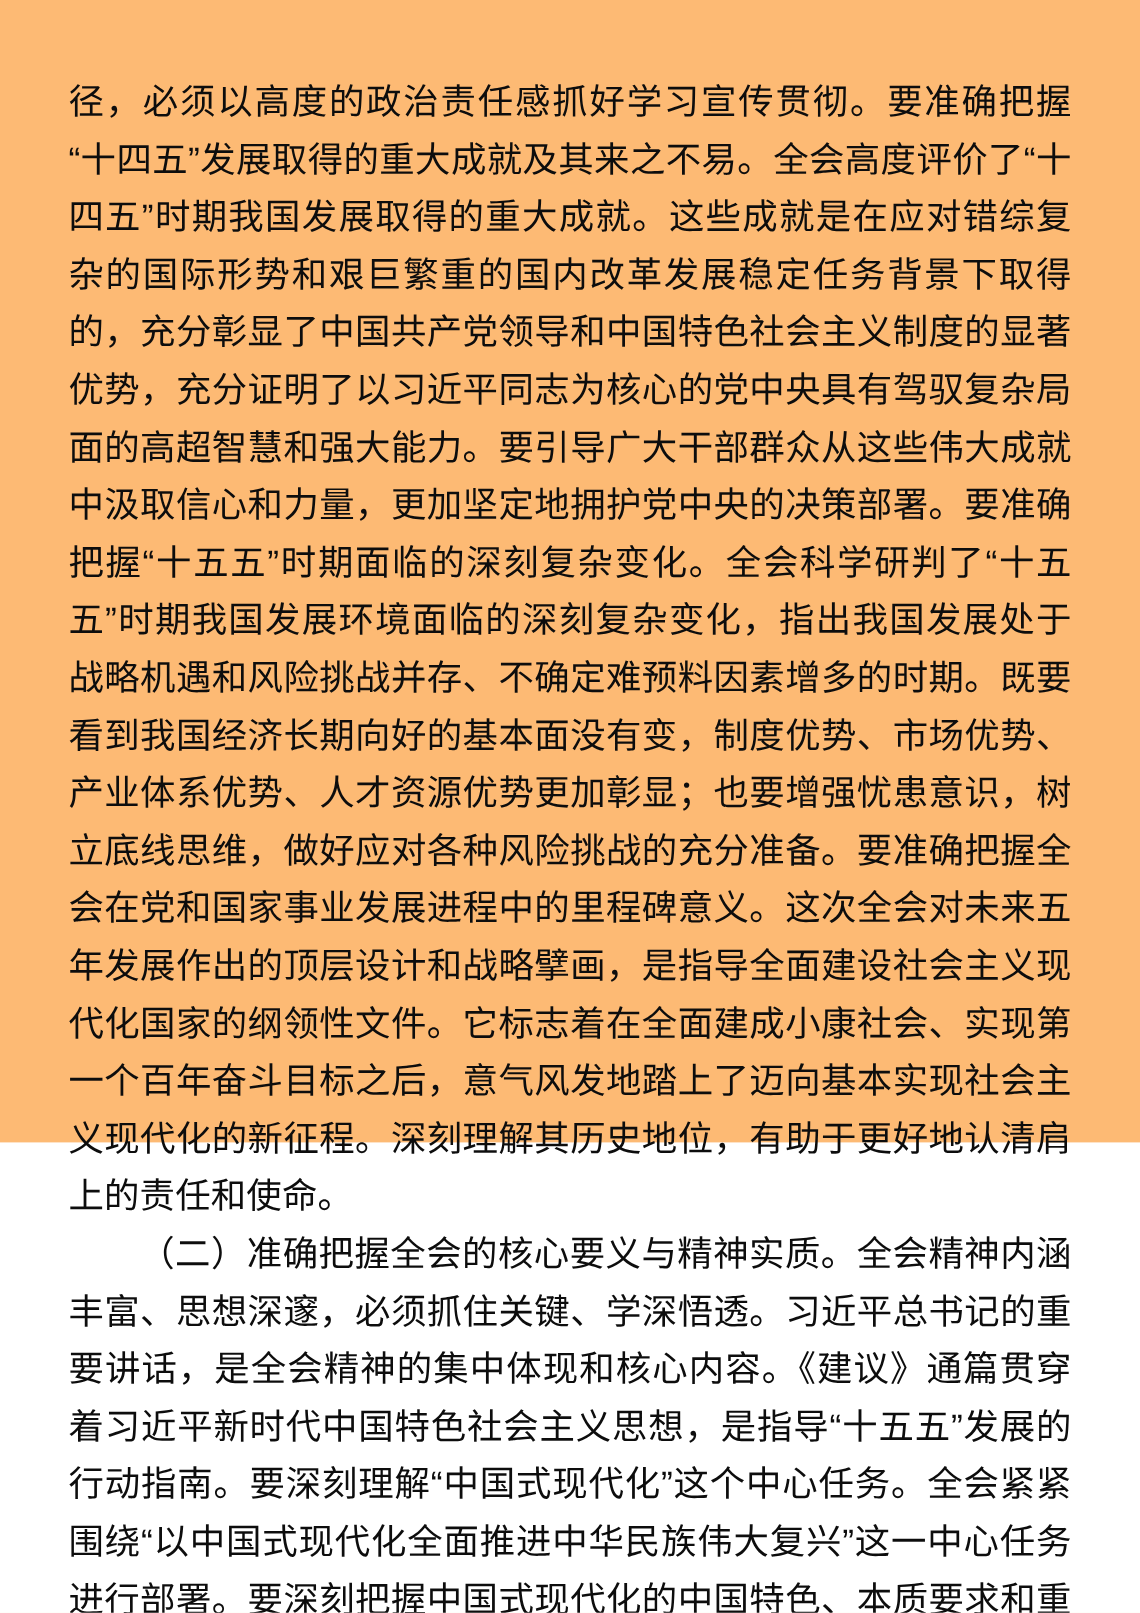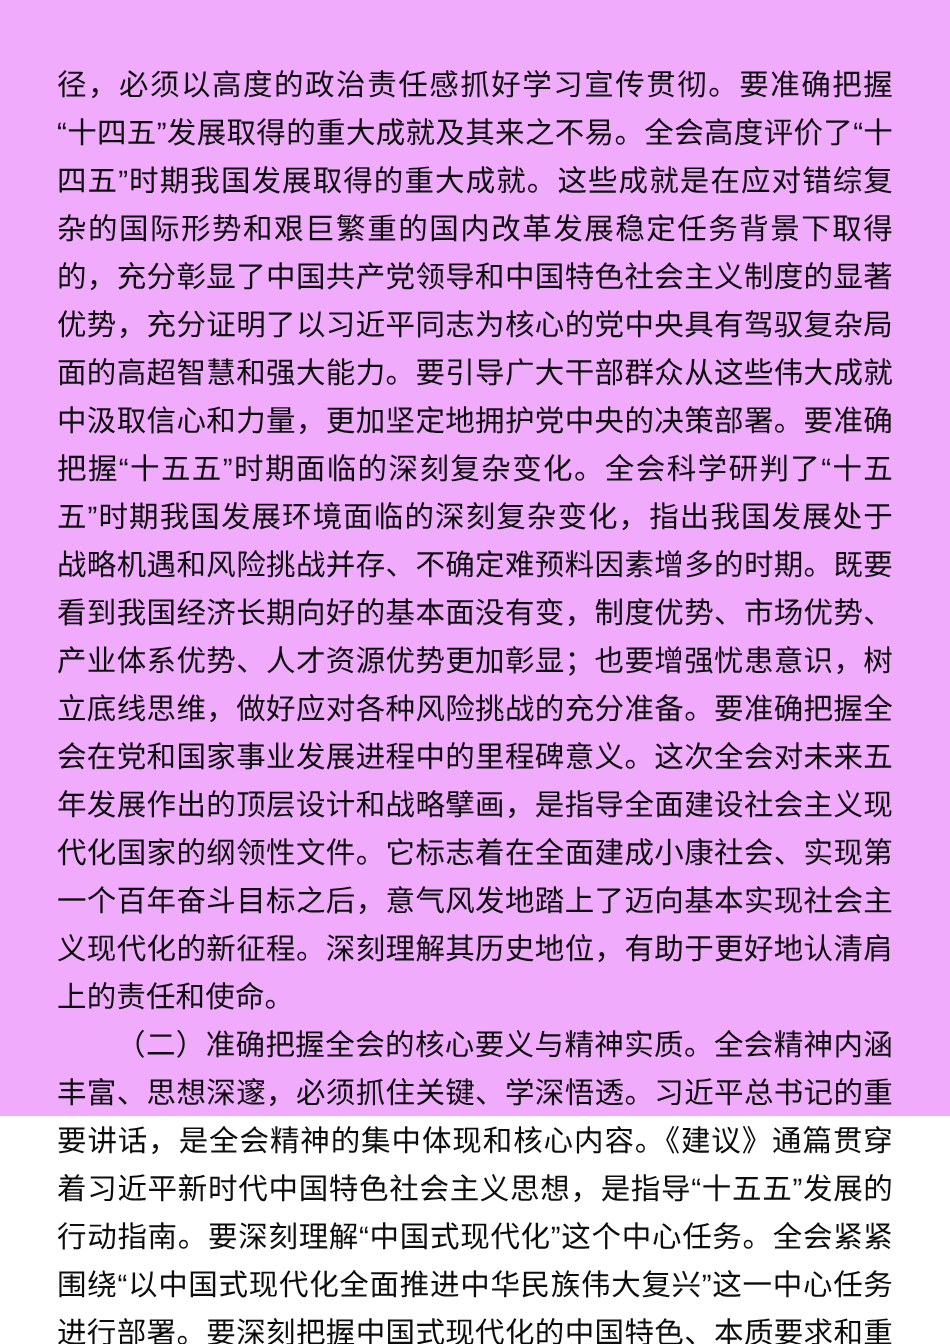--- a/index.html
+++ b/index.html
@@ -18,8 +18,8 @@
   .page {
     position: relative;
     width: 950px;
-    height: 1116px;
-    background: #f0abfc;
+    height: 952px;
+    background: #fdba74;
     box-sizing: border-box;
   }
 

